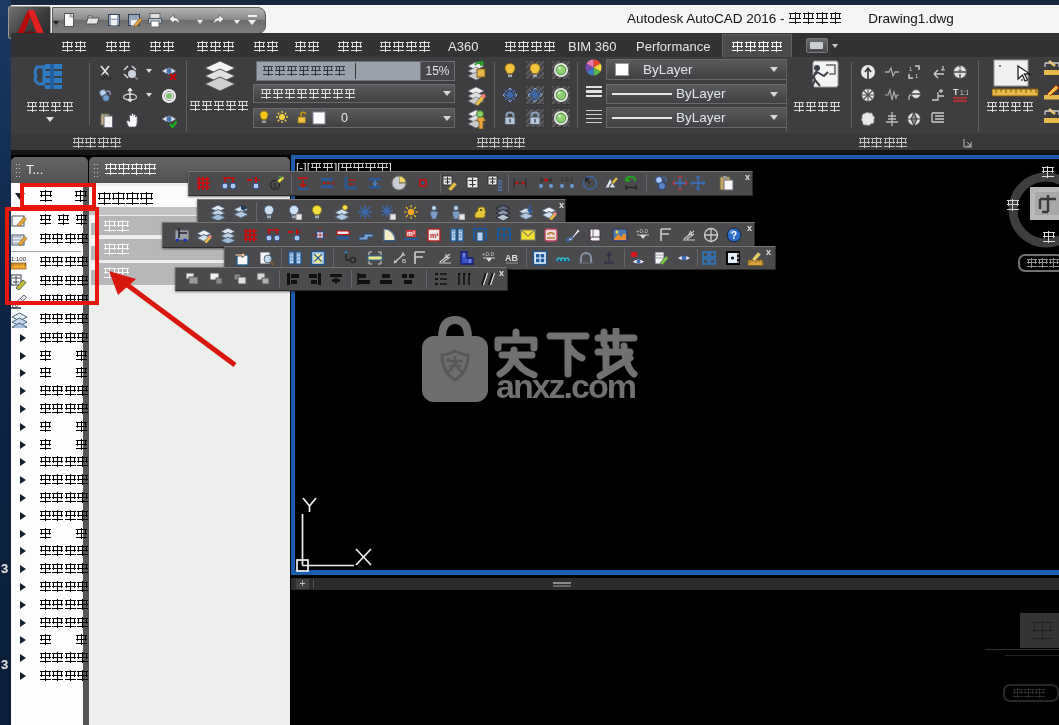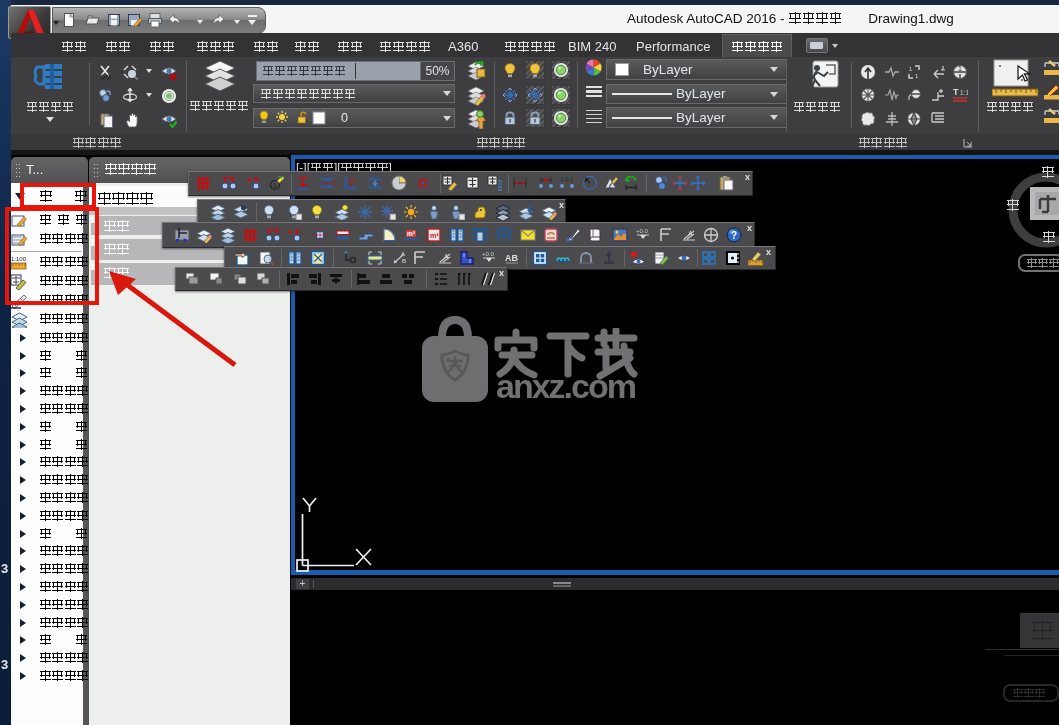--- a/index.html
+++ b/index.html
@@ -82,7 +82,7 @@
 <div class="a" style="left:379px;top:39px;color:#e4e4e4;font-size:13px"><b class="c"></b><b class="c"></b><b class="c"></b><b class="c"></b></div>
 <div class="a" style="left:448px;top:39px;color:#e4e4e4;font-size:13px">A360</div>
 <div class="a" style="left:504px;top:39px;color:#e4e4e4;font-size:13px"><b class="c"></b><b class="c"></b><b class="c"></b><b class="c"></b></div>
-<div class="a" style="left:568px;top:39px;color:#e4e4e4;font-size:13px">BIM 240</div>
+<div class="a" style="left:568px;top:39px;color:#e4e4e4;font-size:13px">BIM 360</div>
 <div class="a" style="left:636px;top:39px;color:#e4e4e4;font-size:13px">Performance</div>
 <div class="a" style="left:722px;top:34px;width:70px;height:23px;background:#4b4b4e;border:1px solid #606063;border-bottom:none"></div>
 <div class="a" style="left:731px;top:39px;color:#fff;font-size:13px"><b class="c"></b><b class="c"></b><b class="c"></b><b class="c"></b></div>

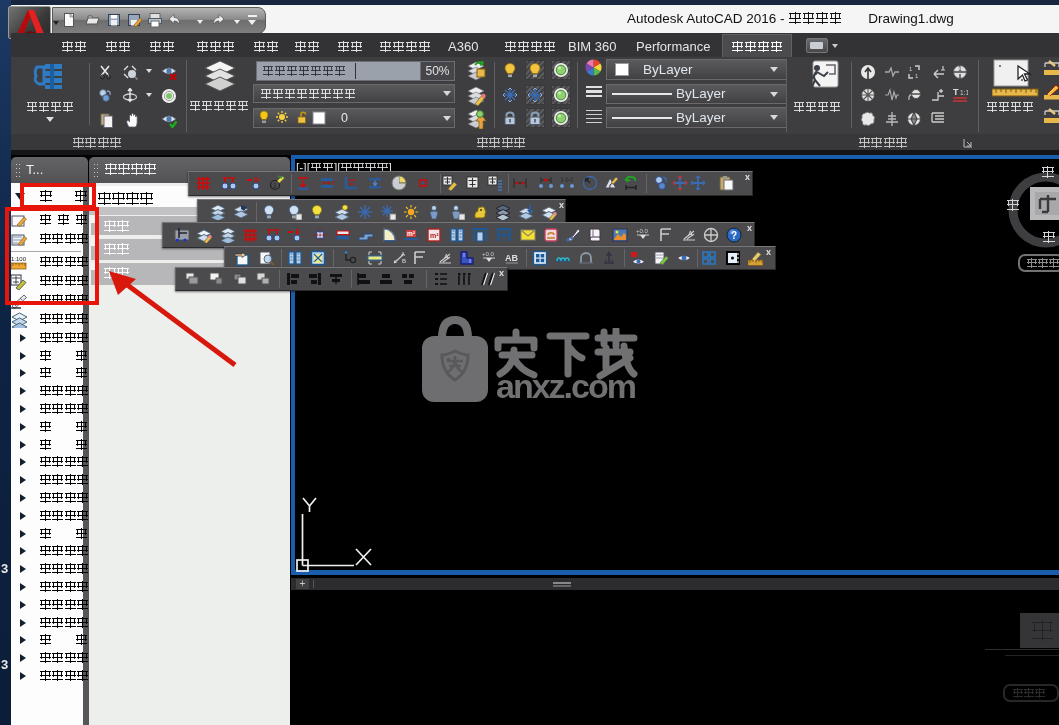--- a/index.html
+++ b/index.html
@@ -156,7 +156,7 @@
 <div class="a" style="left:256px;top:61px;width:199px;height:20px;background:#9ba1ab;border:1px solid #6a6f78"></div>
 <div class="a" style="left:262px;top:64px;color:#2a2f38;font-size:12px"><b class="c"></b><b class="c"></b><b class="c"></b><b class="c"></b><b class="c"></b><b class="c"></b><b class="c"></b></div>
 <div class="a" style="left:355px;top:63px;width:1px;height:16px;background:#333"></div>
-<div class="a" style="left:420px;top:61px;width:35px;height:20px;background:#46464a;border:1px solid #6a6f78;color:#e0e0e0;font-size:12px;text-align:center;line-height:18px">50%</div>
+<div class="a" style="left:420px;top:61px;width:35px;height:20px;background:#46464a;border:1px solid #6a6f78;color:#e0e0e0;font-size:12px;text-align:center;line-height:18px">15%</div>
 <div class="dd" style="left:253px;top:84px;width:202px;height:19px"></div>
 <div class="a" style="left:260px;top:87px;color:#e8e8ea;font-size:12px"><b class="c"></b><b class="c"></b><b class="c"></b><b class="c"></b><b class="c"></b><b class="c"></b><b class="c"></b><b class="c"></b></div>
 <div class="dar" style="left:443px;top:91px"></div>

